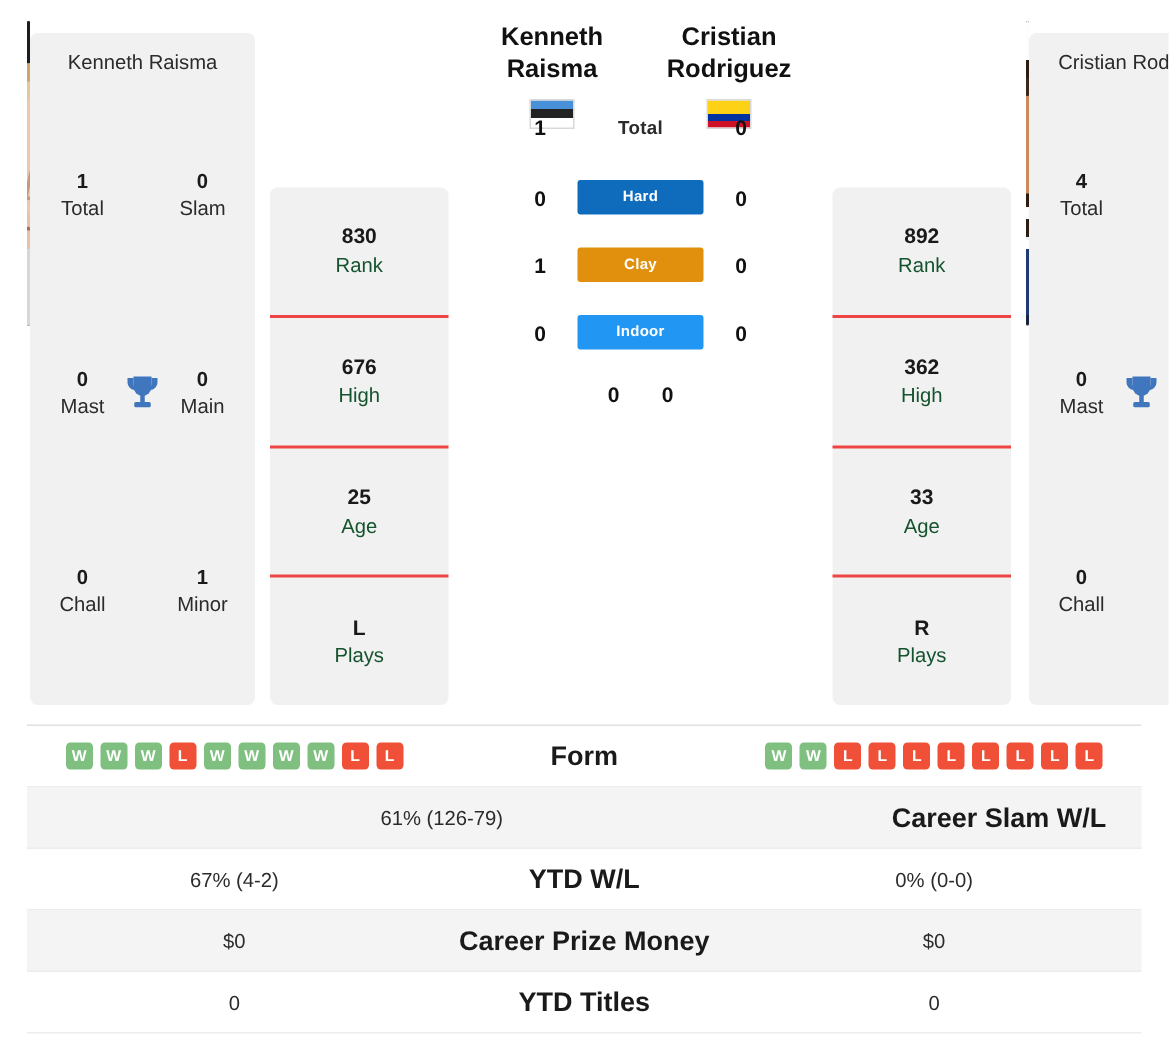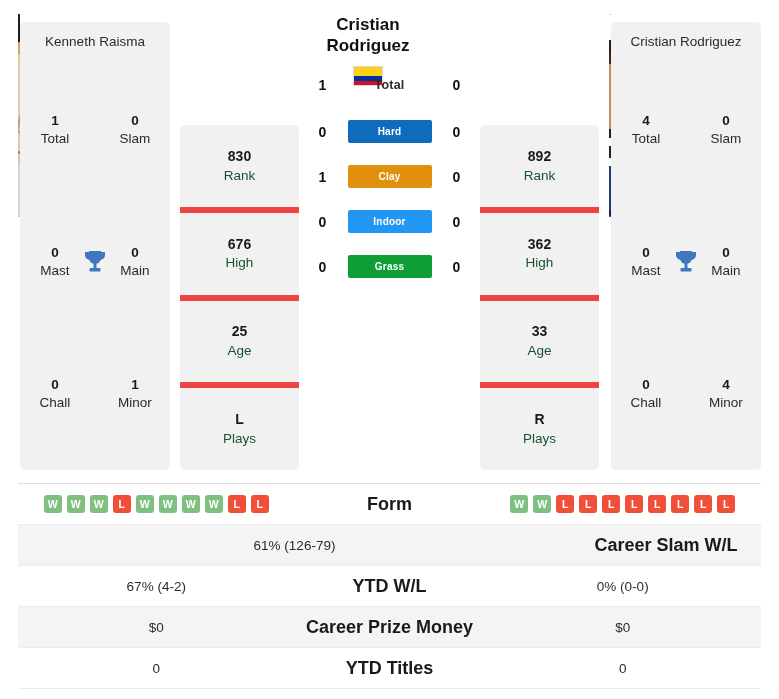--- a/index.html
+++ b/index.html
@@ -329,6 +329,11 @@
     <div class="center-col" style="position:relative;">
       <div class="names-row">
         <div class="name-block">
+          <div class="nm">Kenneth</div>
+          <div class="nm">Raisma</div>
+          <span class="flag flag-ee"></span>
+        </div>
+        <div class="name-block">
           <div class="nm">Cristian</div>
           <div class="nm">Rodriguez</div>
           <span class="flag flag-co"></span>

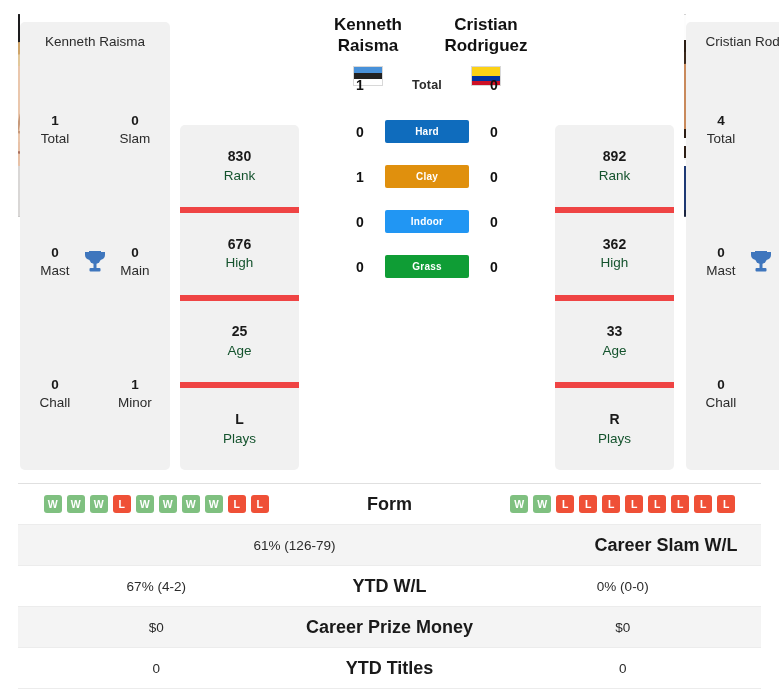--- a/index.html
+++ b/index.html
@@ -100,7 +100,7 @@
     flex-direction: column;
     align-items: center;
     justify-content: center;
-    border-bottom: 6px solid #ef4444;
+    border-bottom: 2px solid #ef4444;
   }
   .rank-cell:last-child { border-bottom: none; }
   .rank-cell .v {

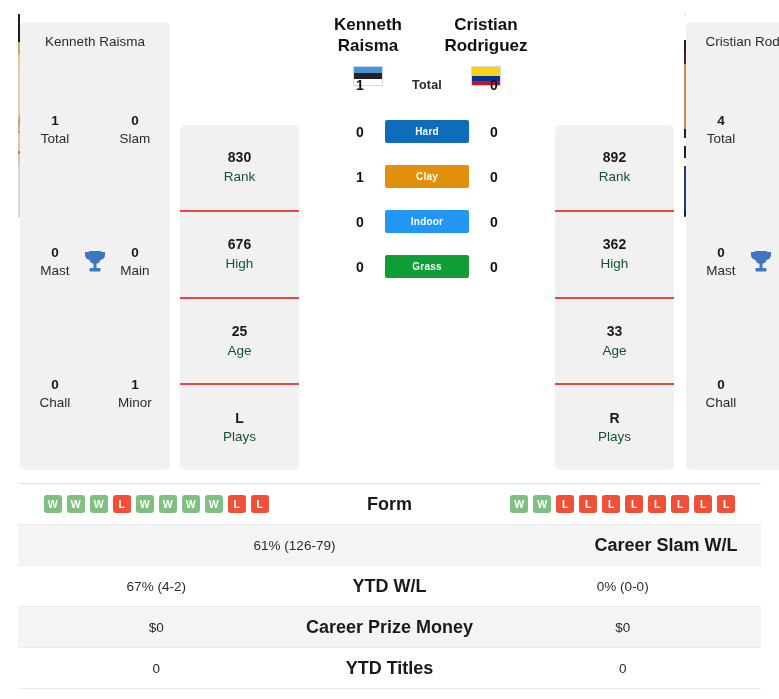--- a/index.html
+++ b/index.html
@@ -362,7 +362,6 @@
           </div>
           <div class="h2h-row">
             <div class="score">0</div>
-            <div class="surface" style="background: rgb(15, 157, 53); color: rgb(255, 255, 255);">Grass</div>
             <div class="score">0</div>
           </div>
         </div>

